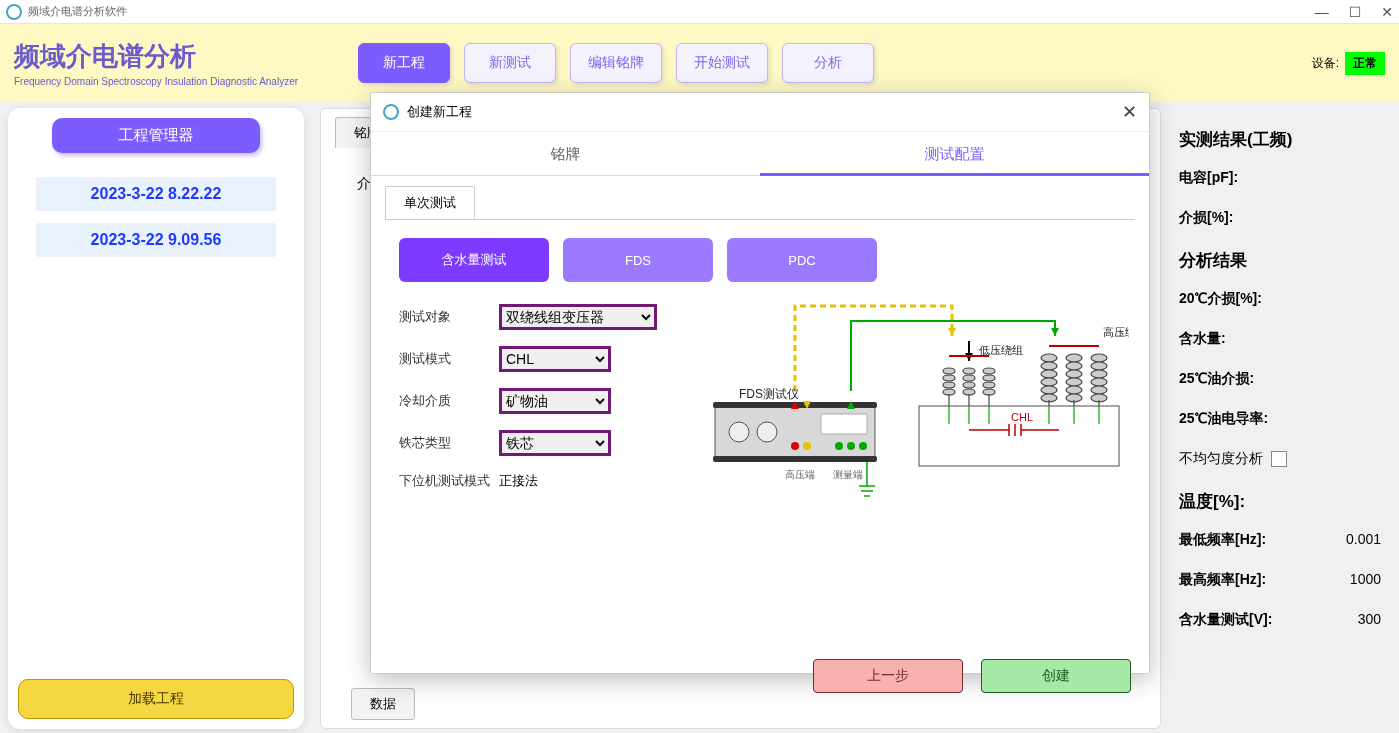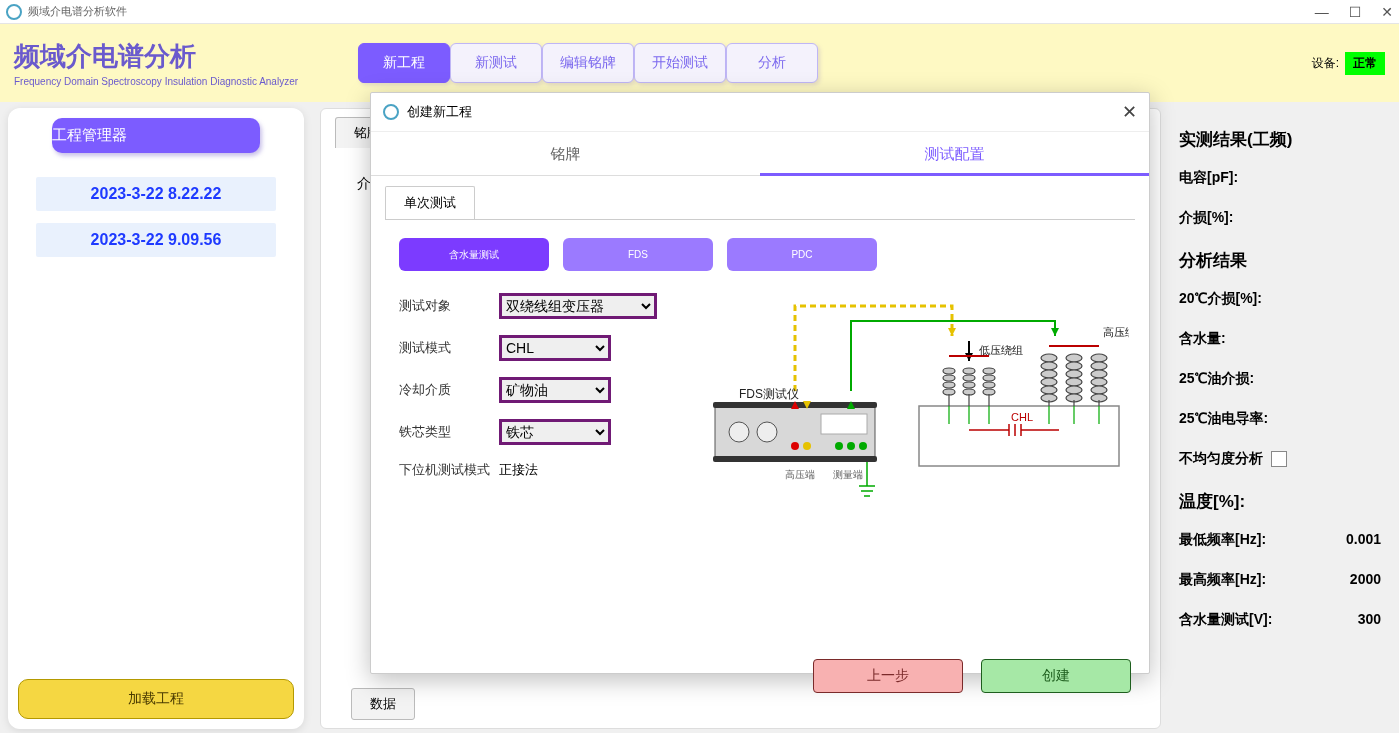--- a/index.html
+++ b/index.html
@@ -16,7 +16,7 @@
     .brand-cn{font-size:26px;font-weight:bold;color:#6a5acd}
     .brand-en{font-size:10px;color:#6a5acd;margin-top:2px}
 
-    .toolbar{display:flex;margin-left:60px}
+    .toolbar{display:flex;gap:14px;margin-left:60px}
     .toolbar-btn{width:92px;height:40px;border:1px solid #bfb6f5;background:#f4f2fc;color:#7b68ee;border-radius:6px;font-size:14px;cursor:pointer;box-shadow:2px 2px 4px rgba(120,100,200,.2)}
     .toolbar-btn.primary{background:#7c5cff;border-color:#7c5cff;color:#fff}
 

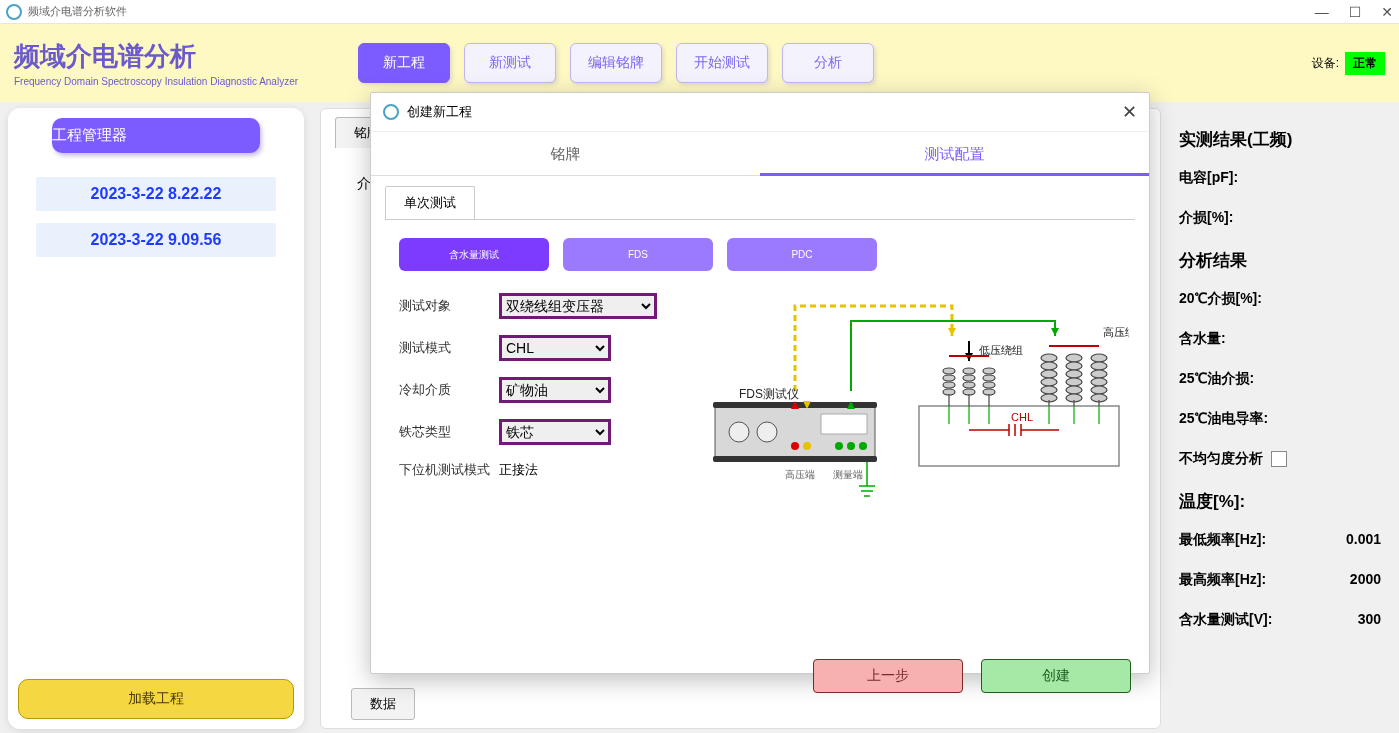--- a/index.html
+++ b/index.html
@@ -26,7 +26,7 @@
     .body-area{display:flex;height:calc(100% - 102px);padding:0 8px 4px}
 
     .sidebar{width:296px;background:#fff;border-radius:12px;box-shadow:0 2px 8px rgba(0,0,0,.1);margin-top:6px;display:flex;flex-direction:column;padding:10px}
-    .sidebar-header{background:#7c5cff;color:#fff;text-align:left;padding:8px 0;border-radius:10px;margin:0 34px 18px;font-size:15px;box-shadow:2px 3px 4px rgba(120,100,200,.4)}
+    .sidebar-header{background:#7c5cff;color:#fff;text-align:center;padding:8px 0;border-radius:10px;margin:0 34px 18px;font-size:15px;box-shadow:2px 3px 4px rgba(120,100,200,.4)}
     .proj-item{background:#e9f1fd;color:#1e3aff;text-align:center;padding:8px 0;margin:6px 18px;font-weight:bold;font-size:16px;border-radius:2px;cursor:pointer}
     .load-btn{margin-top:auto;background:#f5d742;border:1px solid #b49900;color:#4a3b00;padding:10px 0;border-radius:10px;font-size:14px;cursor:pointer}
 

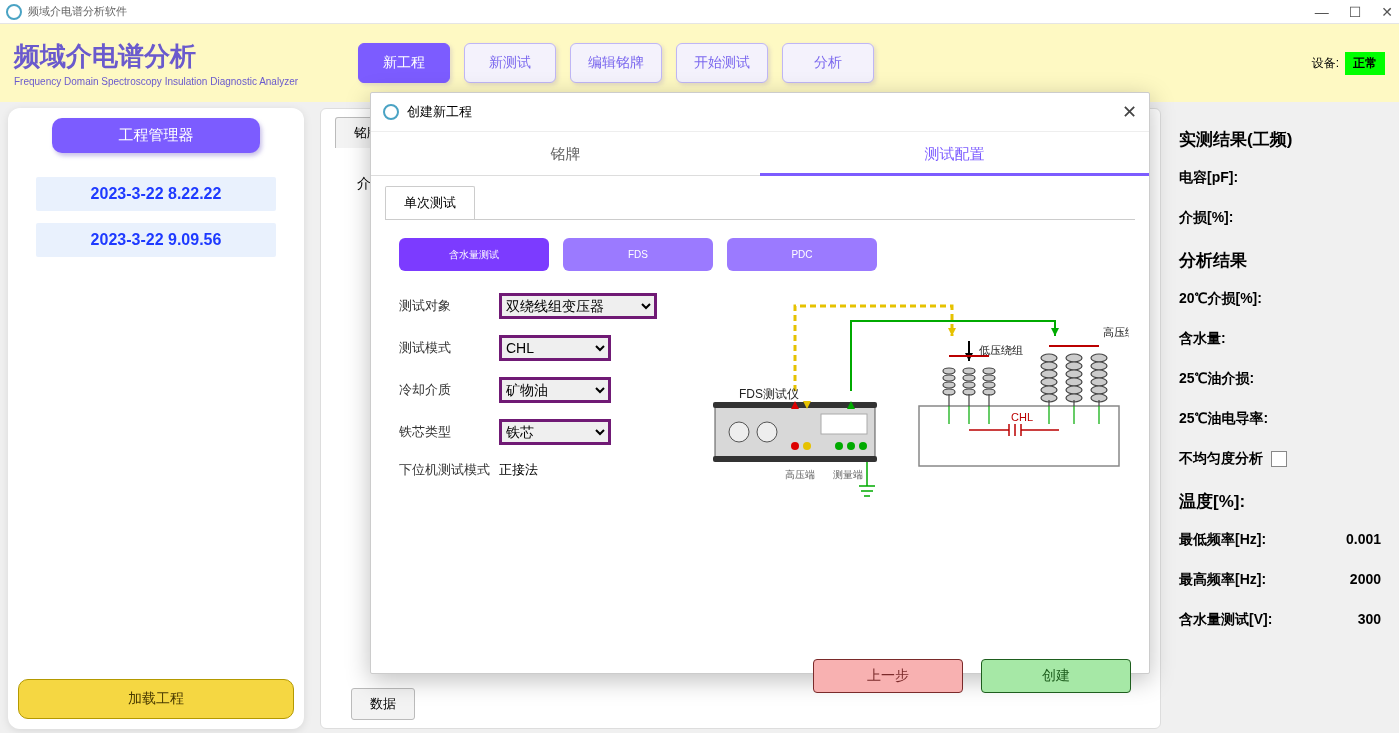--- a/index.html
+++ b/index.html
@@ -58,7 +58,7 @@
     .inner-panel{border-top:1px solid #ccc;height:420px;padding:18px 8px;position:relative}
 
     .mode-btns{display:flex;gap:14px;margin-bottom:22px;margin-left:6px}
-    .mode-btn{width:150px;height:33px;border:none;border-radius:6px;color:#fff;font-size:10px;cursor:pointer}
+    .mode-btn{width:150px;height:44px;border:none;border-radius:6px;color:#fff;font-size:13px;cursor:pointer}
     .mode-btn.water{background:#7c3bff}
     .mode-btn.light{background:#9b7aff}
 

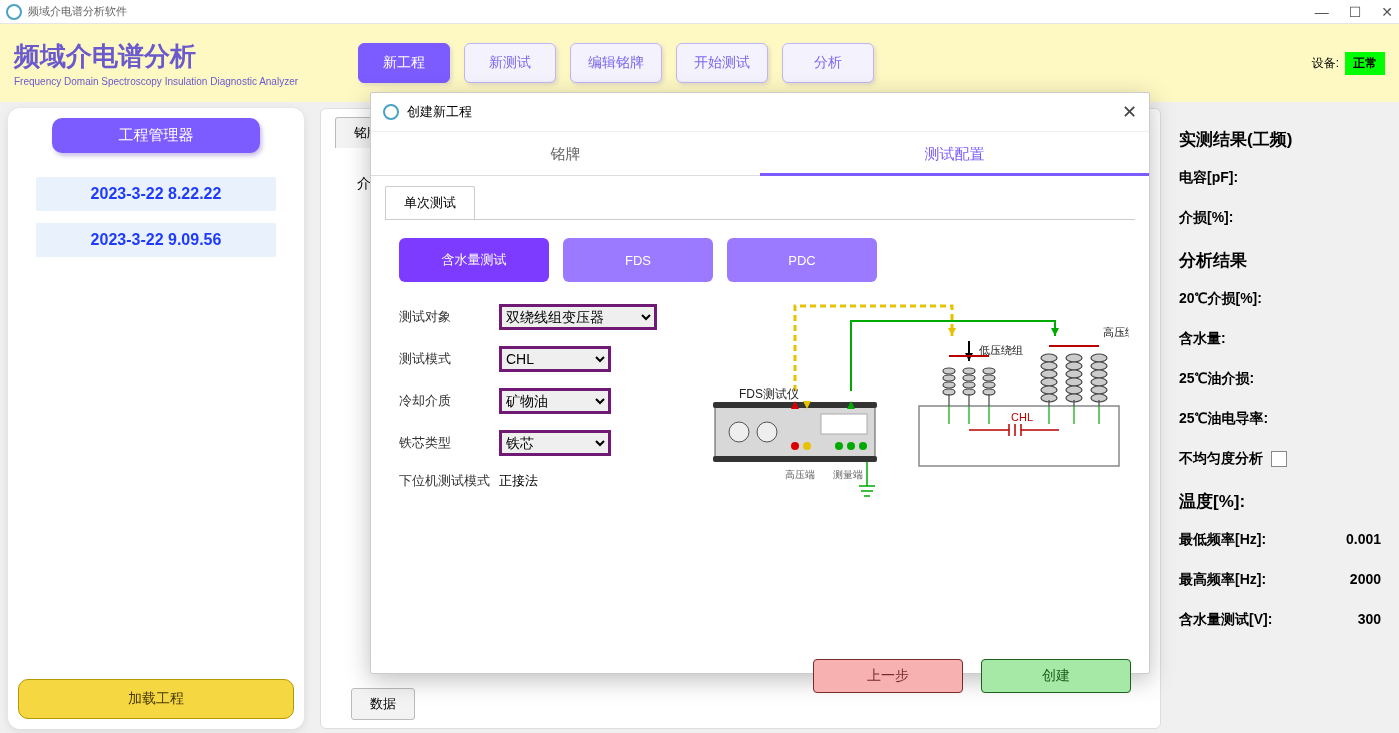--- a/index.html
+++ b/index.html
@@ -40,7 +40,7 @@
     .results h3{font-size:17px;font-weight:bold;margin:6px 0 18px}
     .results .row{display:flex;justify-content:space-between;margin-bottom:22px;font-weight:bold;font-size:14px}
     .results .row .val{font-weight:bold}
-    .results .checkbox-row{display:flex;align-items:center;gap:8px;margin-bottom:22px;font-weight:bold}
+    .results .checkbox-row{display:flex;align-items:center;gap:8px;margin-bottom:22px;font-weight:normal}
     .results .chk{width:16px;height:16px;border:1px solid #888;background:#fff}
 
     .dialog{position:absolute;left:370px;top:92px;width:780px;height:582px;background:#fff;border:1px solid #ccc;box-shadow:0 6px 24px rgba(0,0,0,.25);border-radius:2px;z-index:10;display:flex;flex-direction:column}

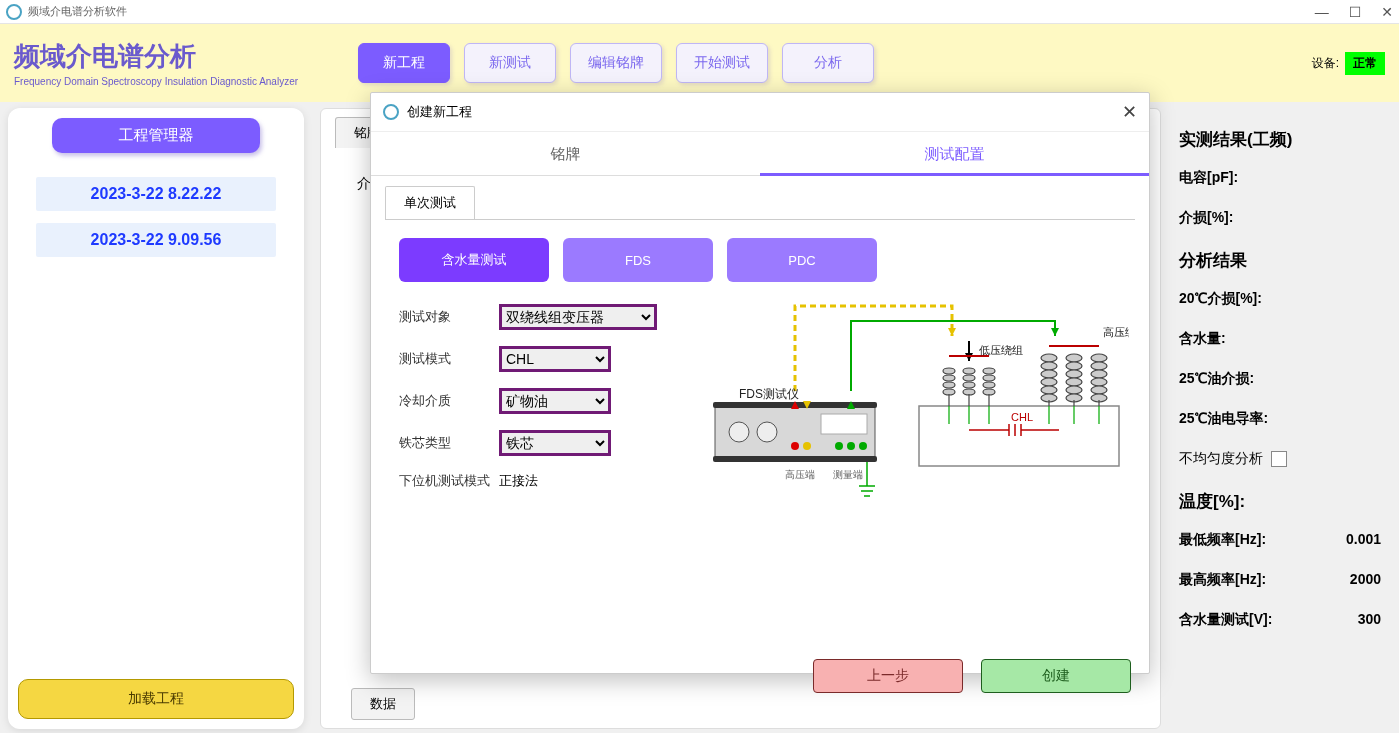--- a/index.html
+++ b/index.html
@@ -39,7 +39,7 @@
     .results{width:230px;padding:14px 10px 0 18px;font-size:14px}
     .results h3{font-size:17px;font-weight:bold;margin:6px 0 18px}
     .results .row{display:flex;justify-content:space-between;margin-bottom:22px;font-weight:bold;font-size:14px}
-    .results .row .val{font-weight:bold}
+    .results .row .val{font-weight:normal}
     .results .checkbox-row{display:flex;align-items:center;gap:8px;margin-bottom:22px;font-weight:normal}
     .results .chk{width:16px;height:16px;border:1px solid #888;background:#fff}
 

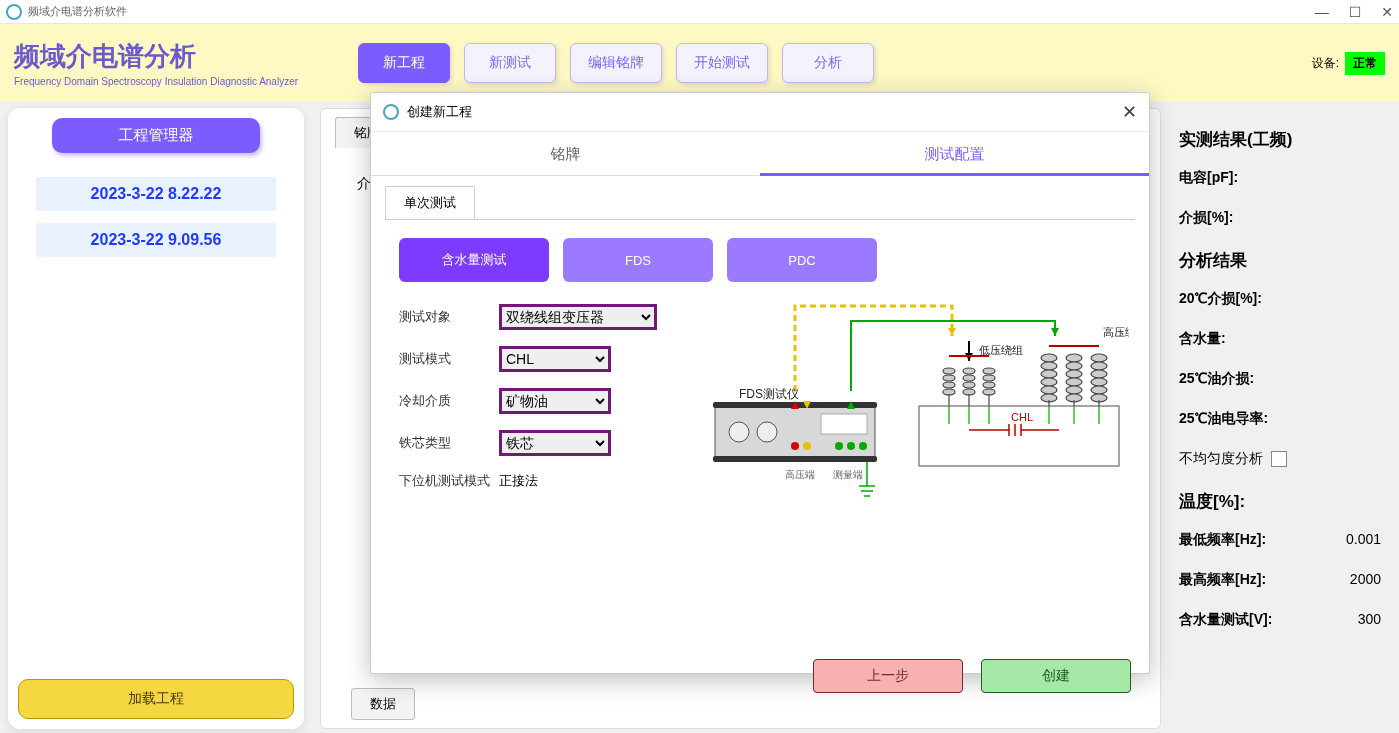--- a/index.html
+++ b/index.html
@@ -154,7 +154,7 @@
         </div>
       <div class="row">
           <span>最高频率[Hz]:</span>
-          <span class="val">2000</span>
+          <span class="val">1000</span>
         </div>
       <div class="row">
           <span>含水量测试[V]:</span>

